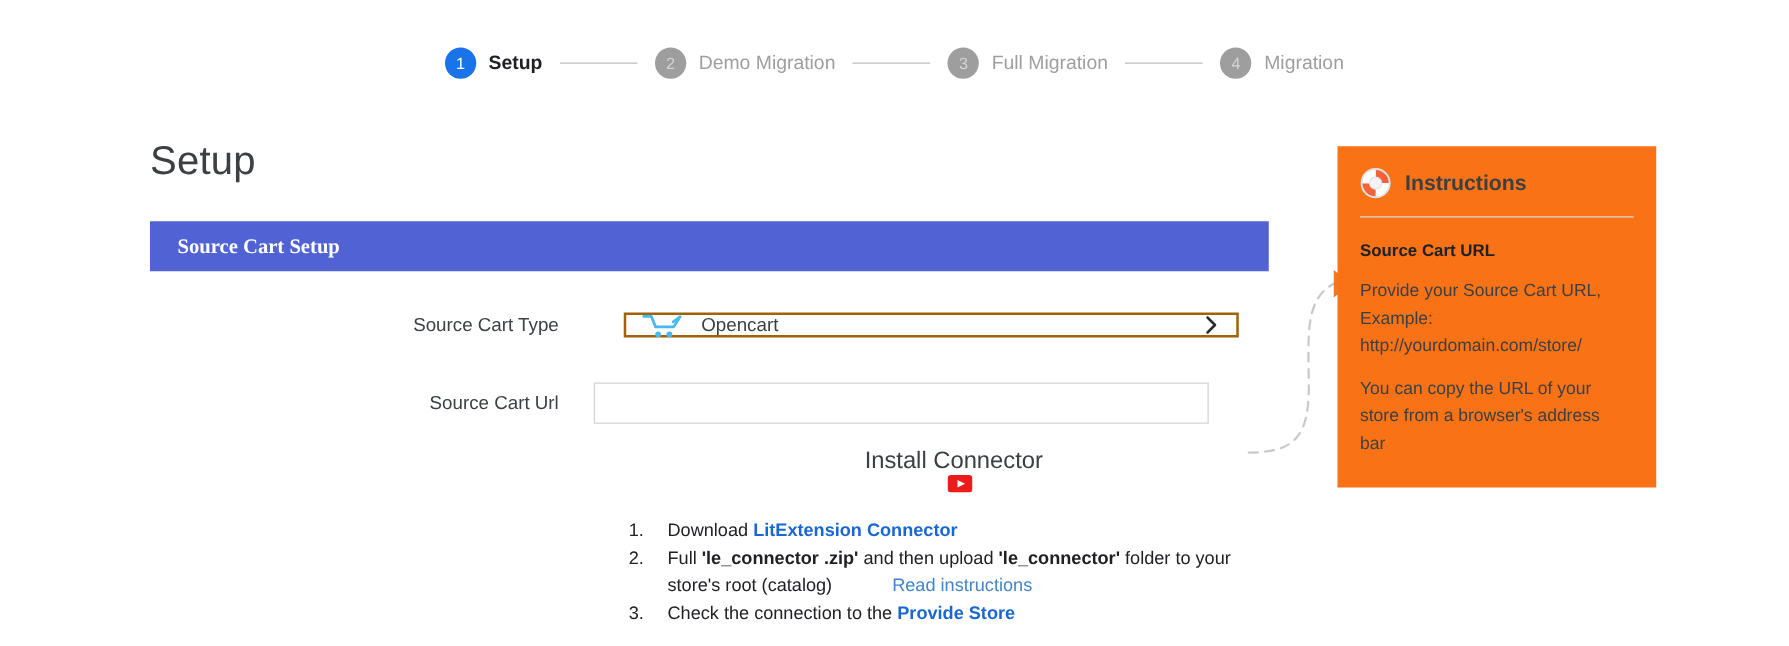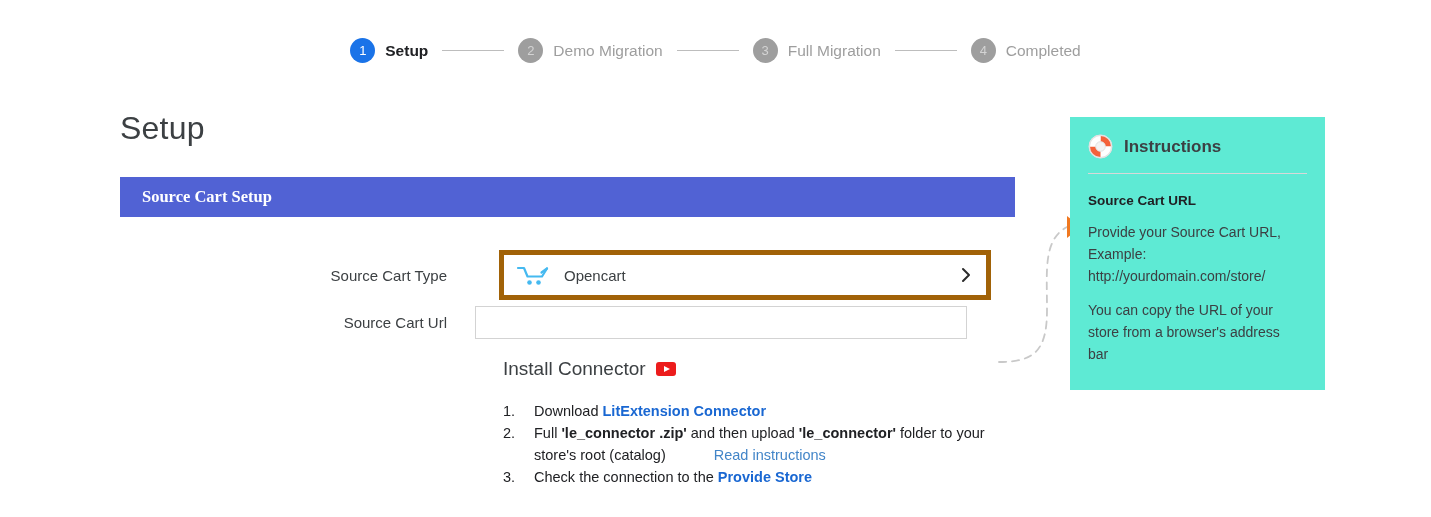--- a/index.html
+++ b/index.html
@@ -201,7 +201,7 @@
       <div class="step-line"></div>
       <div class="step todo">
         <div class="step-circle">4</div>
-        <div class="step-label">Completed</div>
+        <div class="step-label">Migration</div>
       </div>
     </div>
 

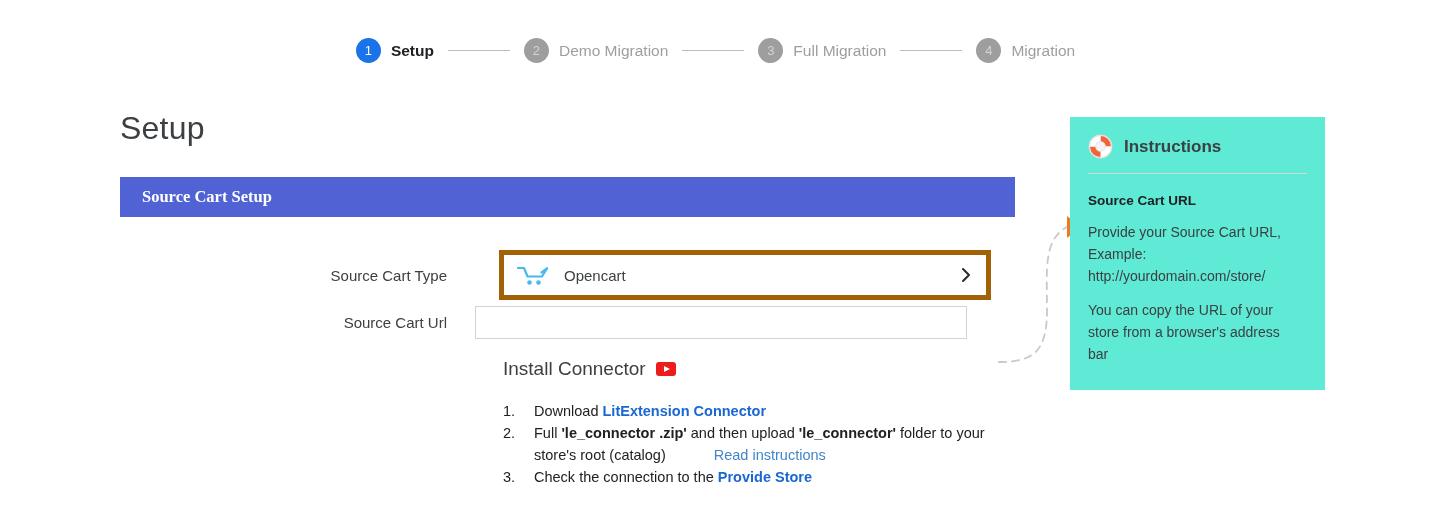--- a/index.html
+++ b/index.html
@@ -139,7 +139,7 @@
     position: absolute;
     left: 1070px; top: 117px;
     width: 255px; height: 273px;
-    background: #5eead4;
+    background: #f97316;
   }
   .ins-head {
     display: flex; align-items: center;

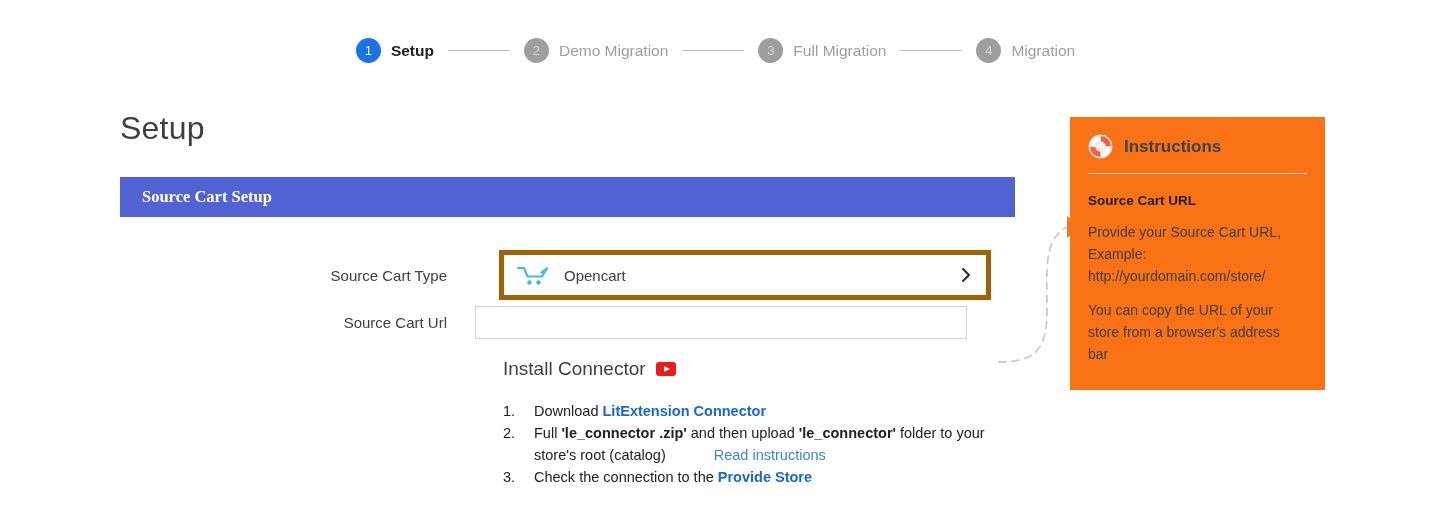--- a/index.html
+++ b/index.html
@@ -87,8 +87,8 @@
     color: #3c4043;
   }
   .select-box {
-    width: 492px; height: 50px;
-    border: 5px solid #a16207;
+    width: 492px; height: 20px;
+    border: 2px solid #a16207;
     background: #ffffff;
     display: flex; align-items: center;
     padding: 0 14px 0 12px;

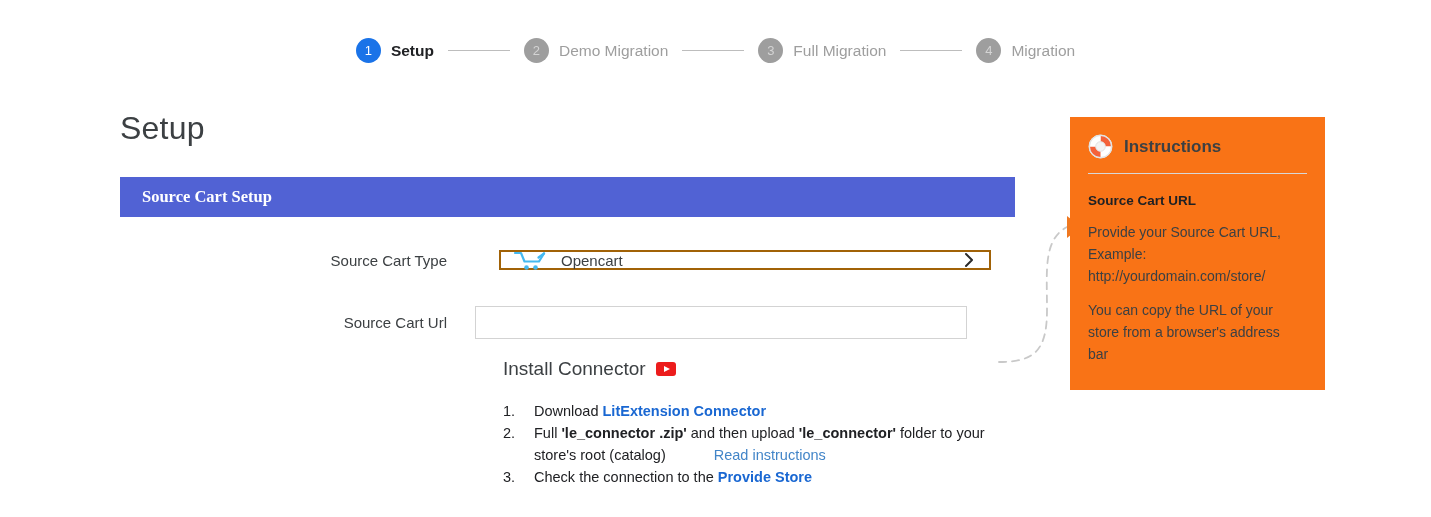--- a/index.html
+++ b/index.html
@@ -119,6 +119,7 @@
     color: #3c4043;
     display: flex;
     align-items: center;
+    flex-direction: column;
   }
   .yt-icon { margin-left: 10px; width: 20px; height: 14px; flex: none; }
   .steps-list {

